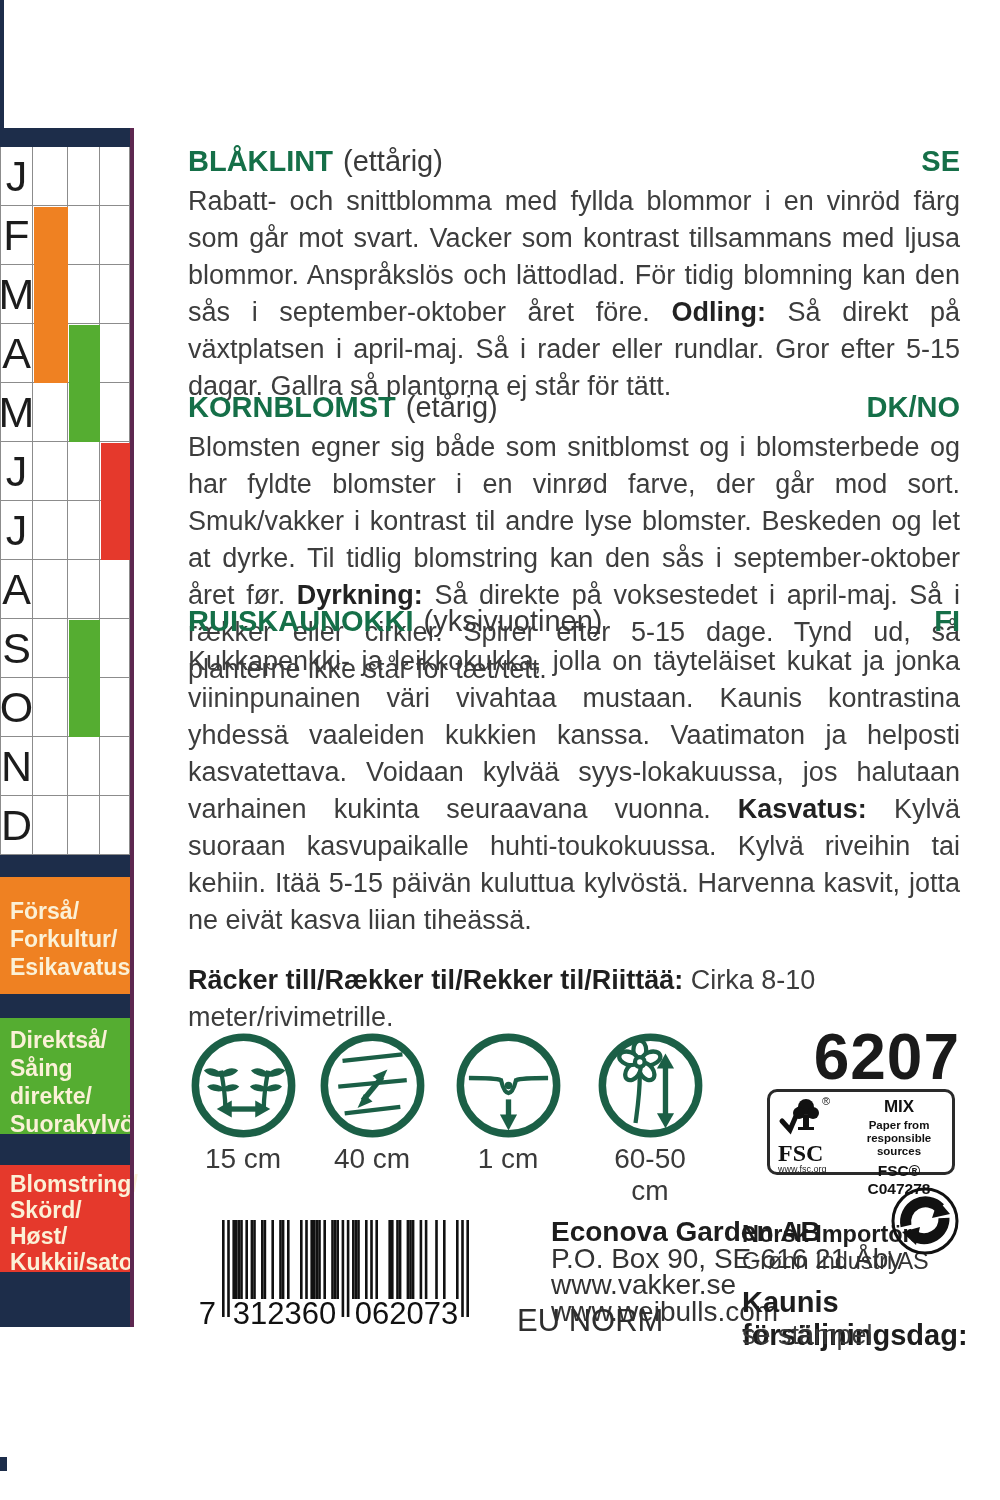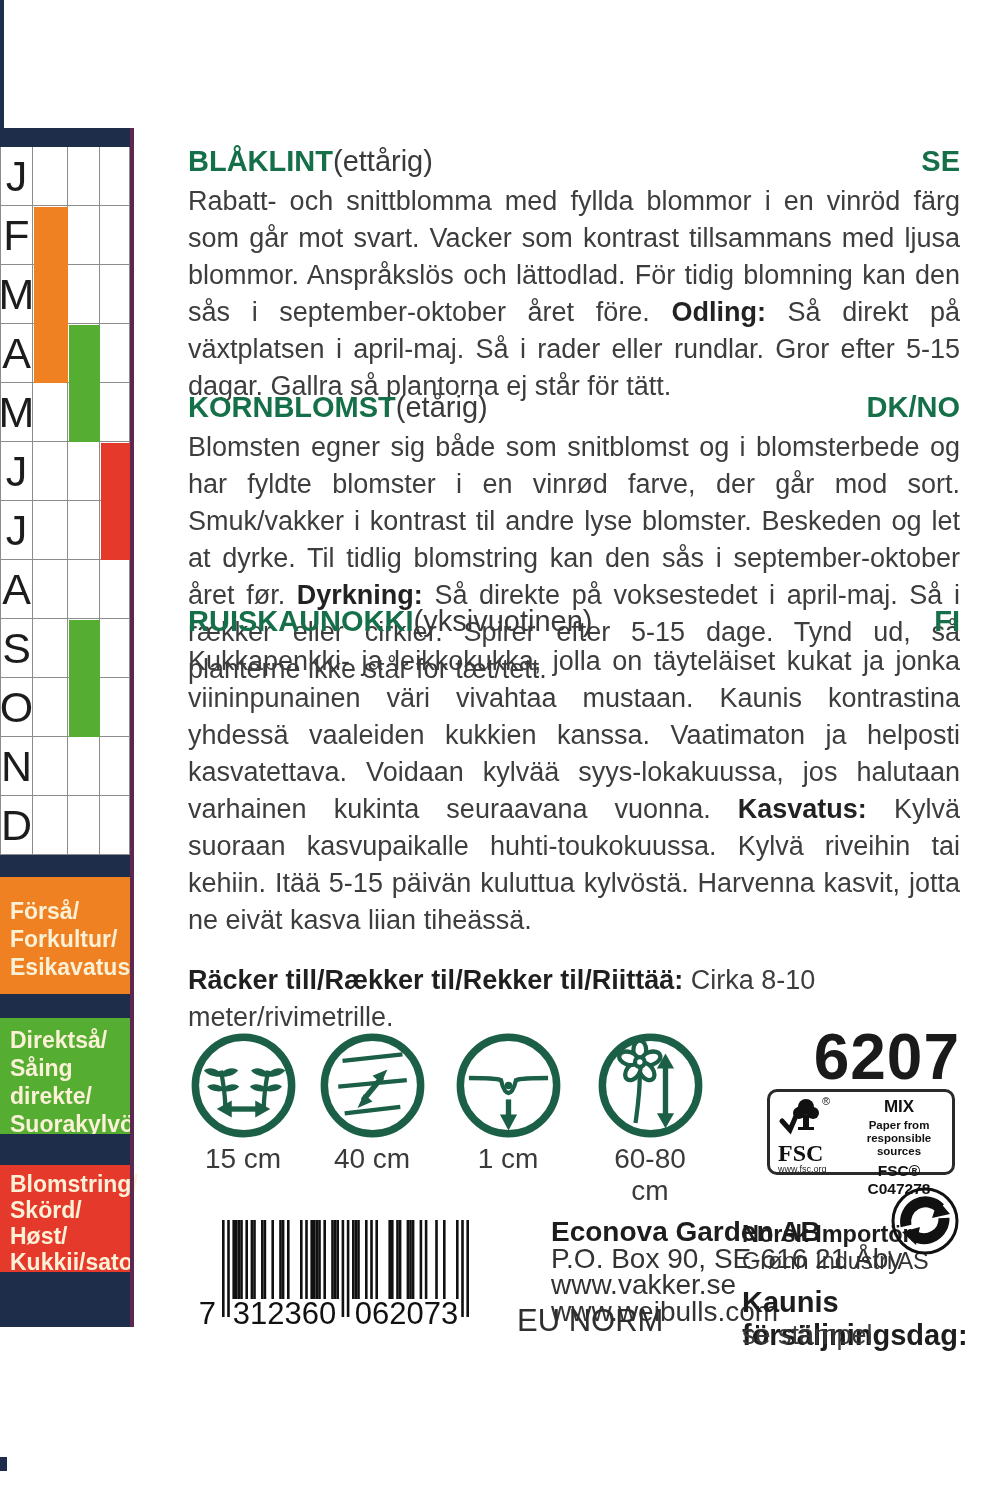--- a/index.html
+++ b/index.html
@@ -37,7 +37,7 @@
   #section-se{top:145px;}
   #section-dkno{top:391px;}
   #section-fi{top:605px;}
-  .sec-head{display:flex;align-items:baseline;gap:0;font-size:29px;line-height:33px;}
+  .sec-head{display:flex;align-items:baseline;gap:10px;font-size:29px;line-height:33px;}
   .sec-title{font-weight:bold;color:#156f48;}
   .sec-sub{color:#3a3a3a;}
   .sec-region{margin-left:auto;font-weight:bold;color:#156f48;}

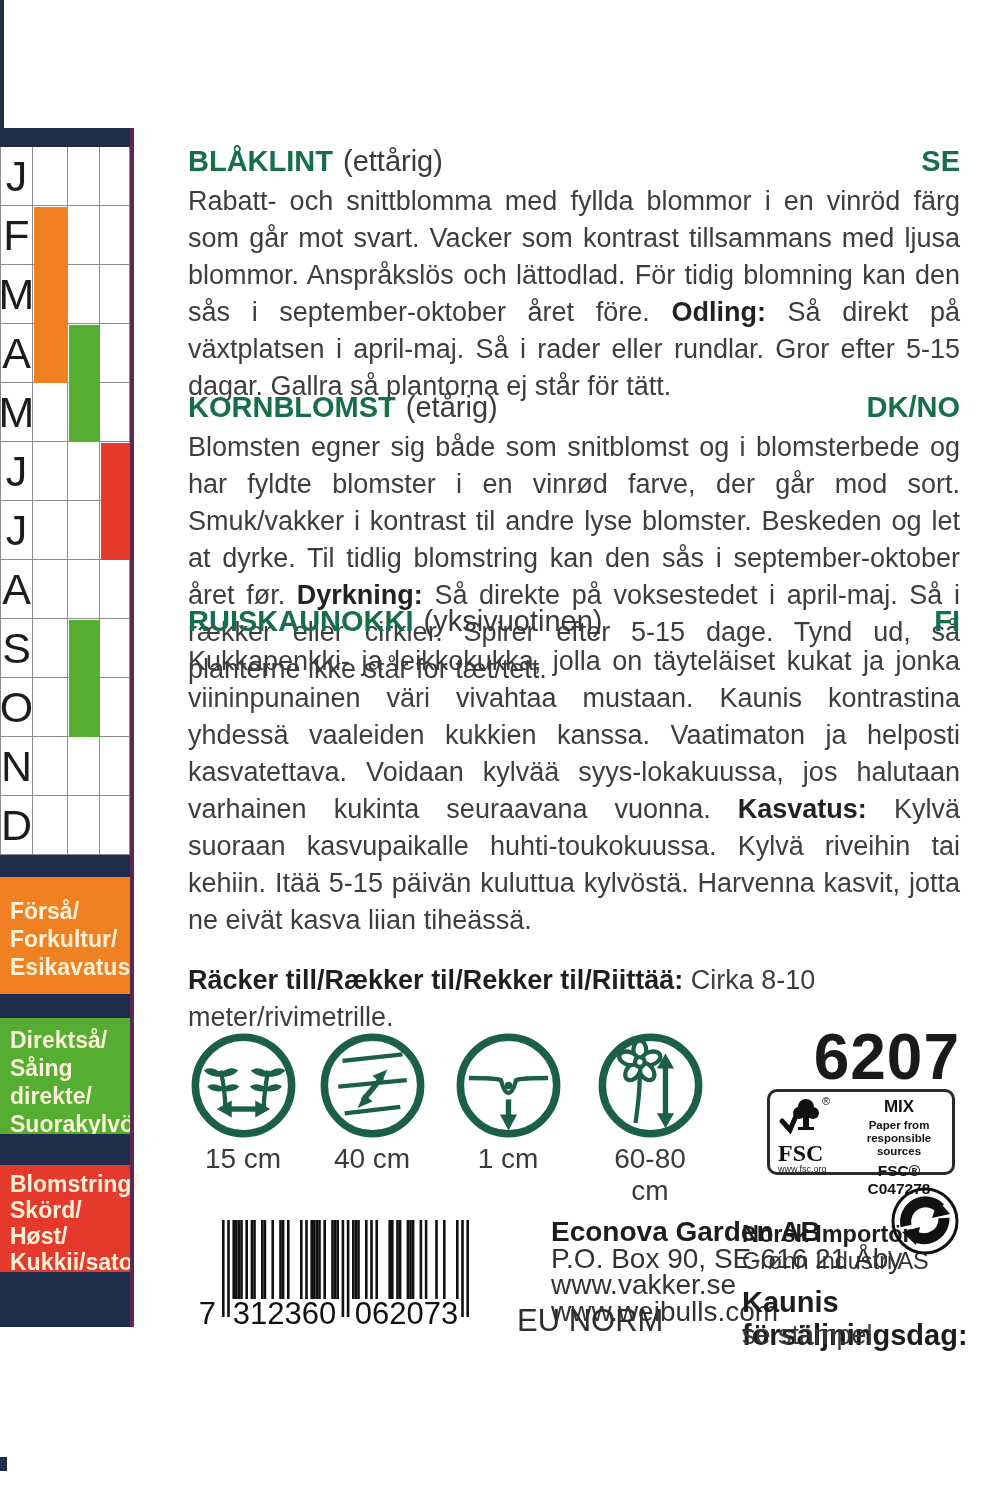--- a/index.html
+++ b/index.html
@@ -243,7 +243,7 @@
     <polygon points="64,20 56,34 72,34" fill="currentColor"></polygon>
     <polygon points="64,90 56,76 72,76" fill="currentColor"></polygon>
   </svg>
-  <div class="sow-label">60-80 cm</div>
+  <div class="sow-label">60-50 cm</div>
 </div>
 
 <div class="abs" id="product-number">6207</div>

